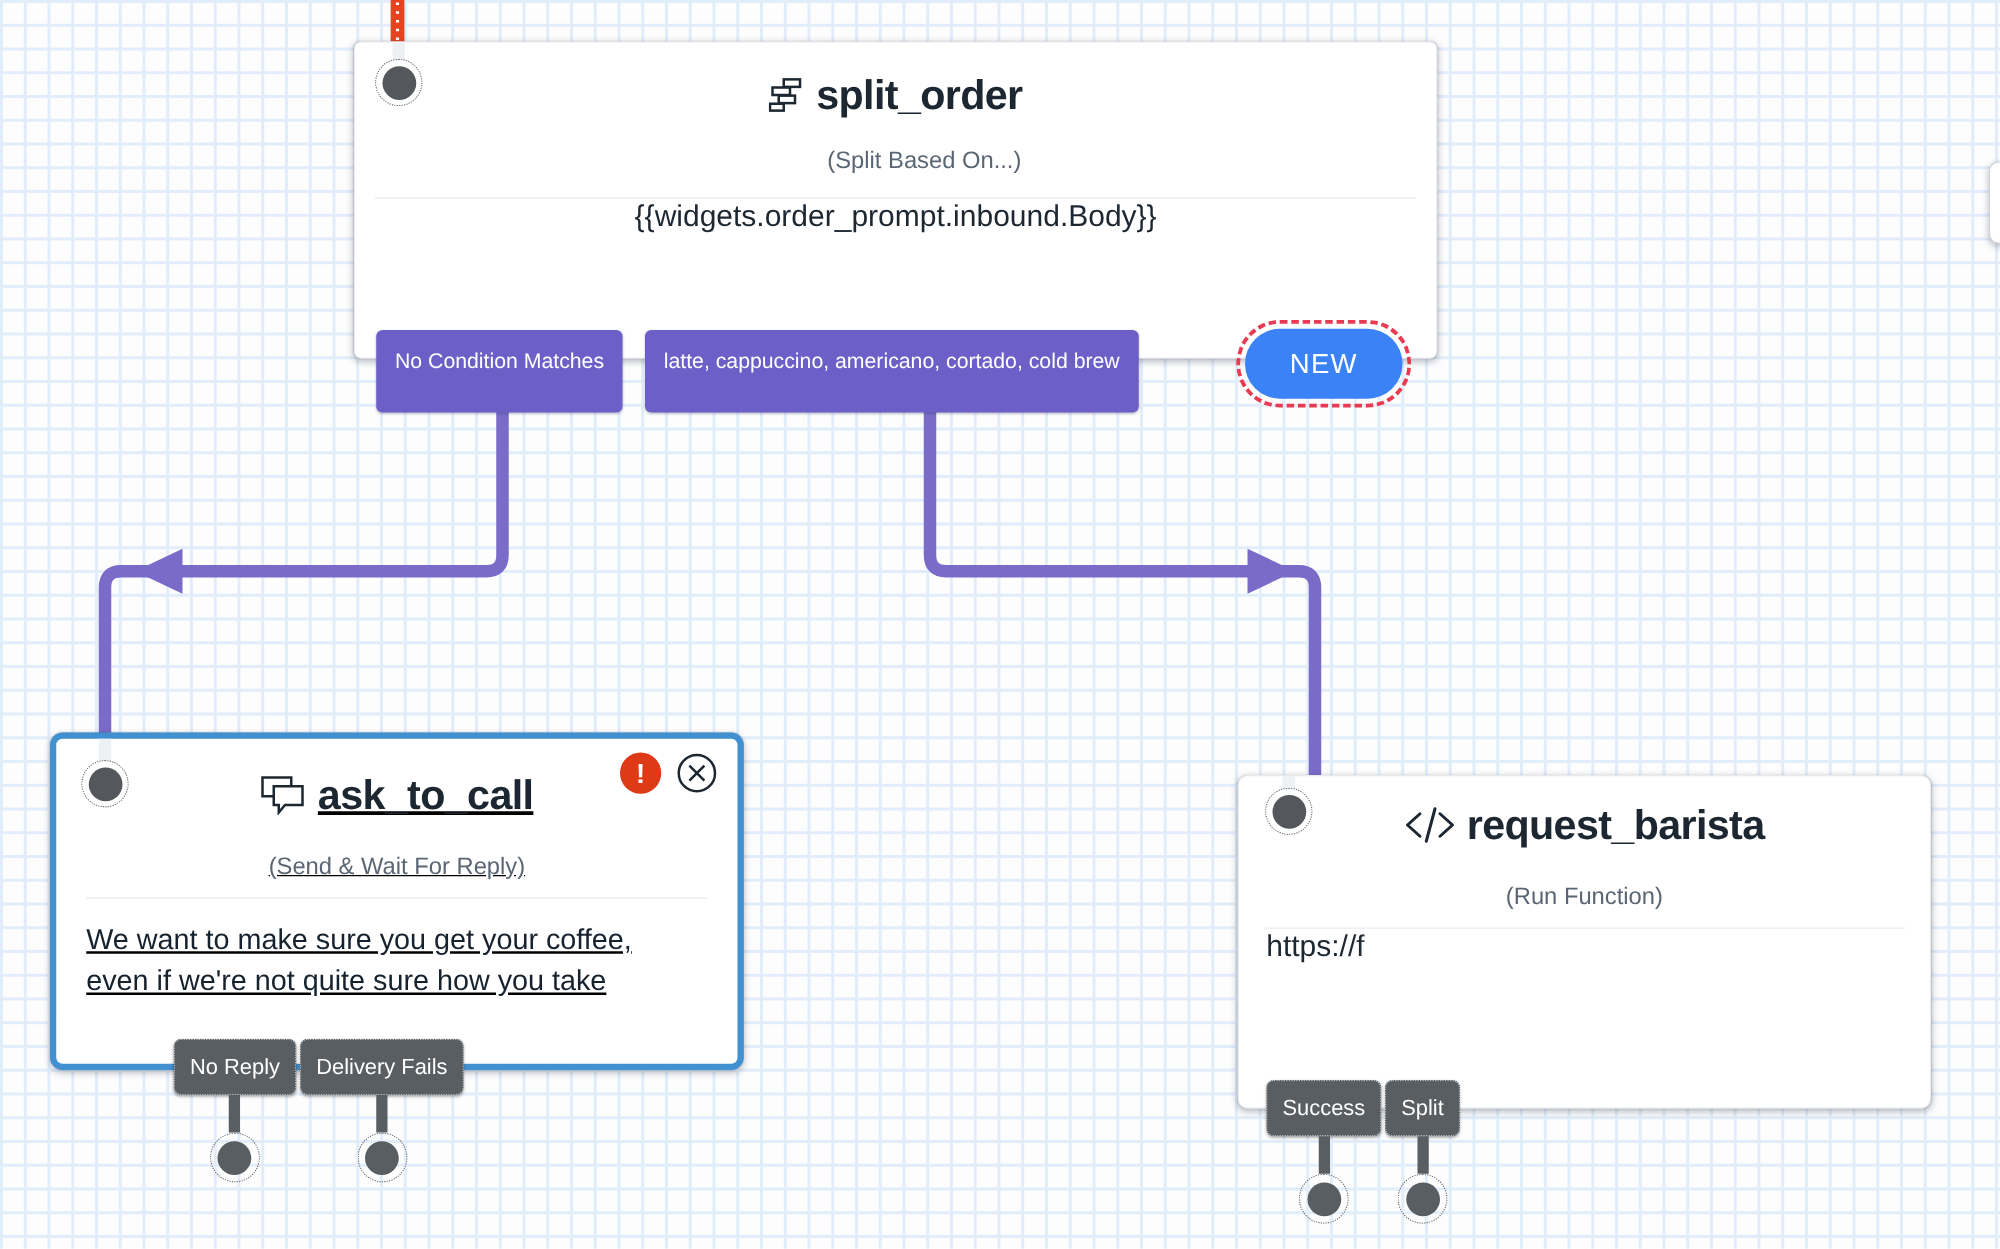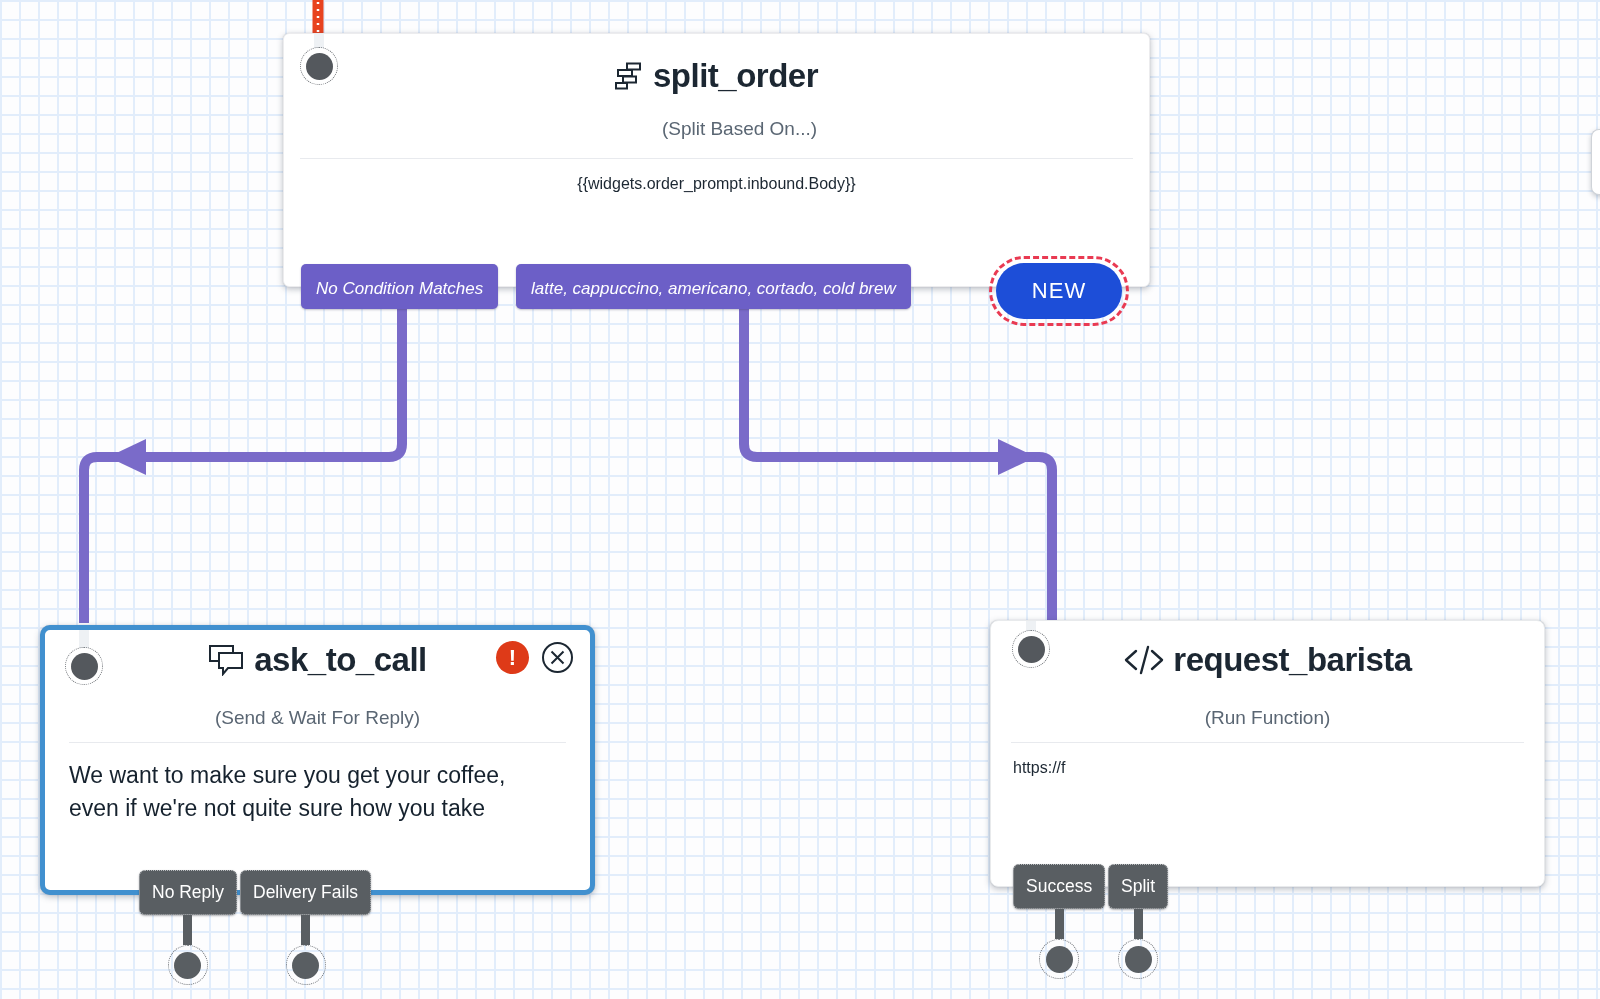--- a/index.html
+++ b/index.html
@@ -35,7 +35,7 @@
   .node-ask .divider { margin:13px 24px 0 24px; }
   .node-request .divider { margin:13px 20px 0 20px; }
 
-  .node-body { margin-top:16px; font-size:16px; color:#1c2732; }
+  .node-body { margin-top:1px; font-size:24px; color:#1c2732; }
   .node-split .node-body { text-align:center; }
   .node-ask .body-lines { margin:16px 0 0 24px; font-size:23px; line-height:33px; color:#16222e; }
   .node-request .node-body {

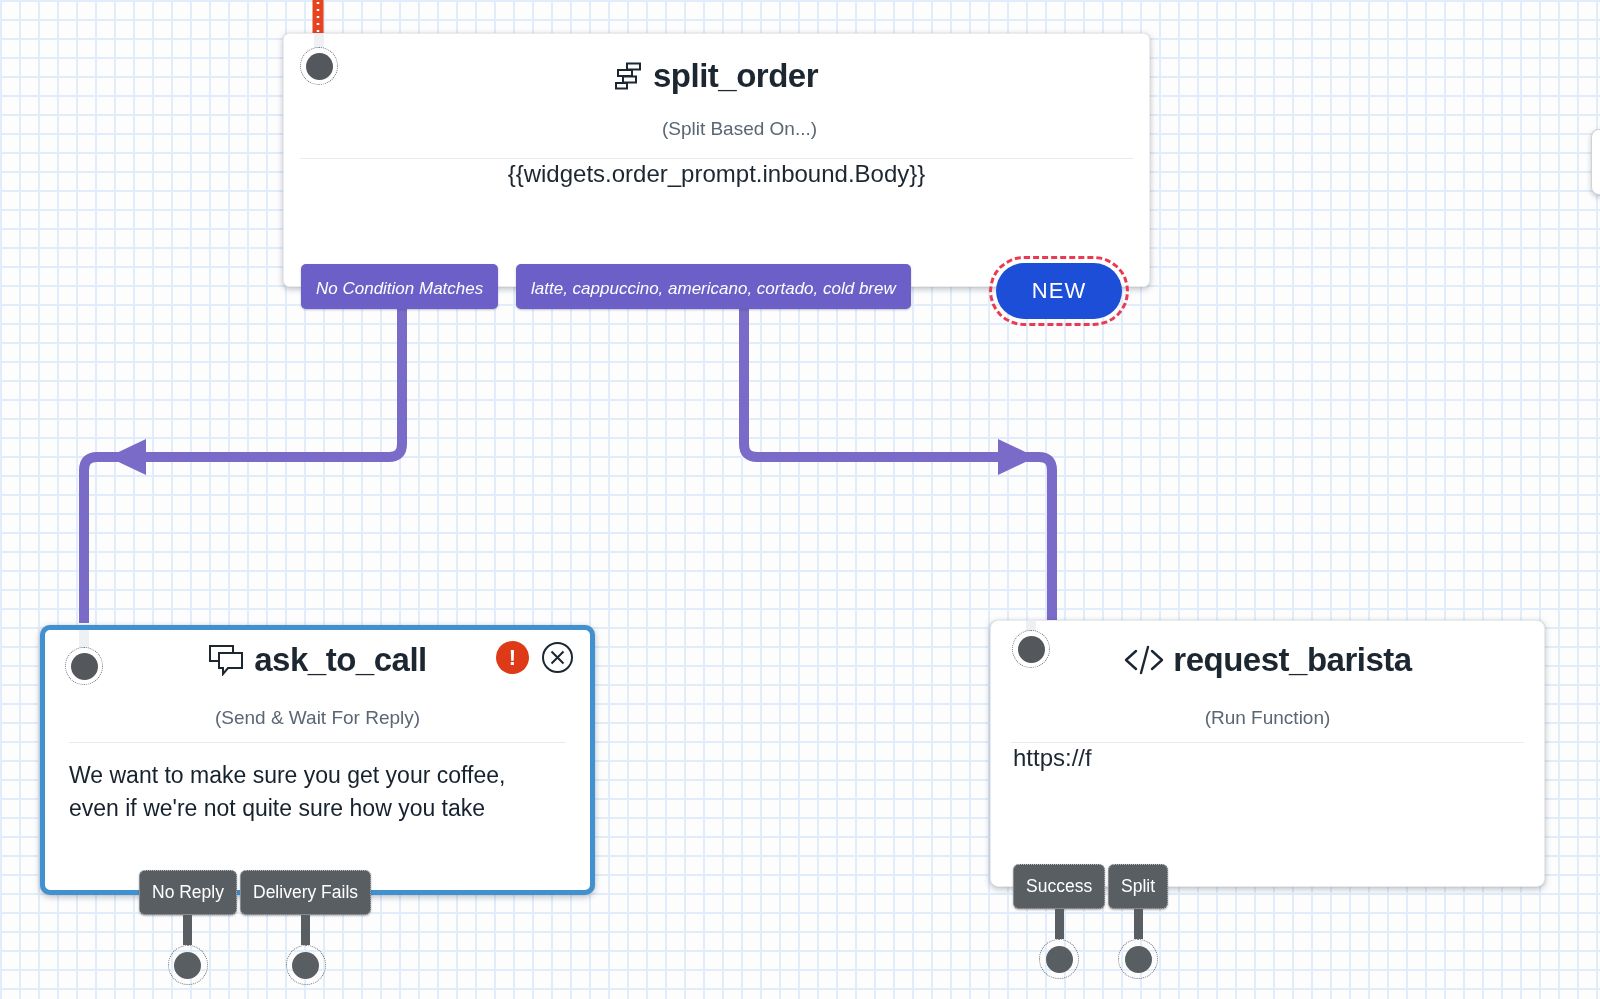--- a/index.html
+++ b/index.html
@@ -58,9 +58,9 @@
 
   
   .tbtn {
-    position:absolute; height:45px; line-height:49px; padding:0 15px; border-radius:5px;
+    position:absolute; height:66px; line-height:49px; padding:0 15px; border-radius:5px;
     background:#6c5fc7; color:#fff; font-size:17px; white-space:nowrap;
-    box-shadow:0 1px 2px rgba(50,50,80,.3); top:230px;font-style:italic;
+    box-shadow:0 1px 2px rgba(50,50,80,.3); top:230px;
   }
   .tbtn.t1 { left:17px; }
   .tbtn.t2 { left:232px; }

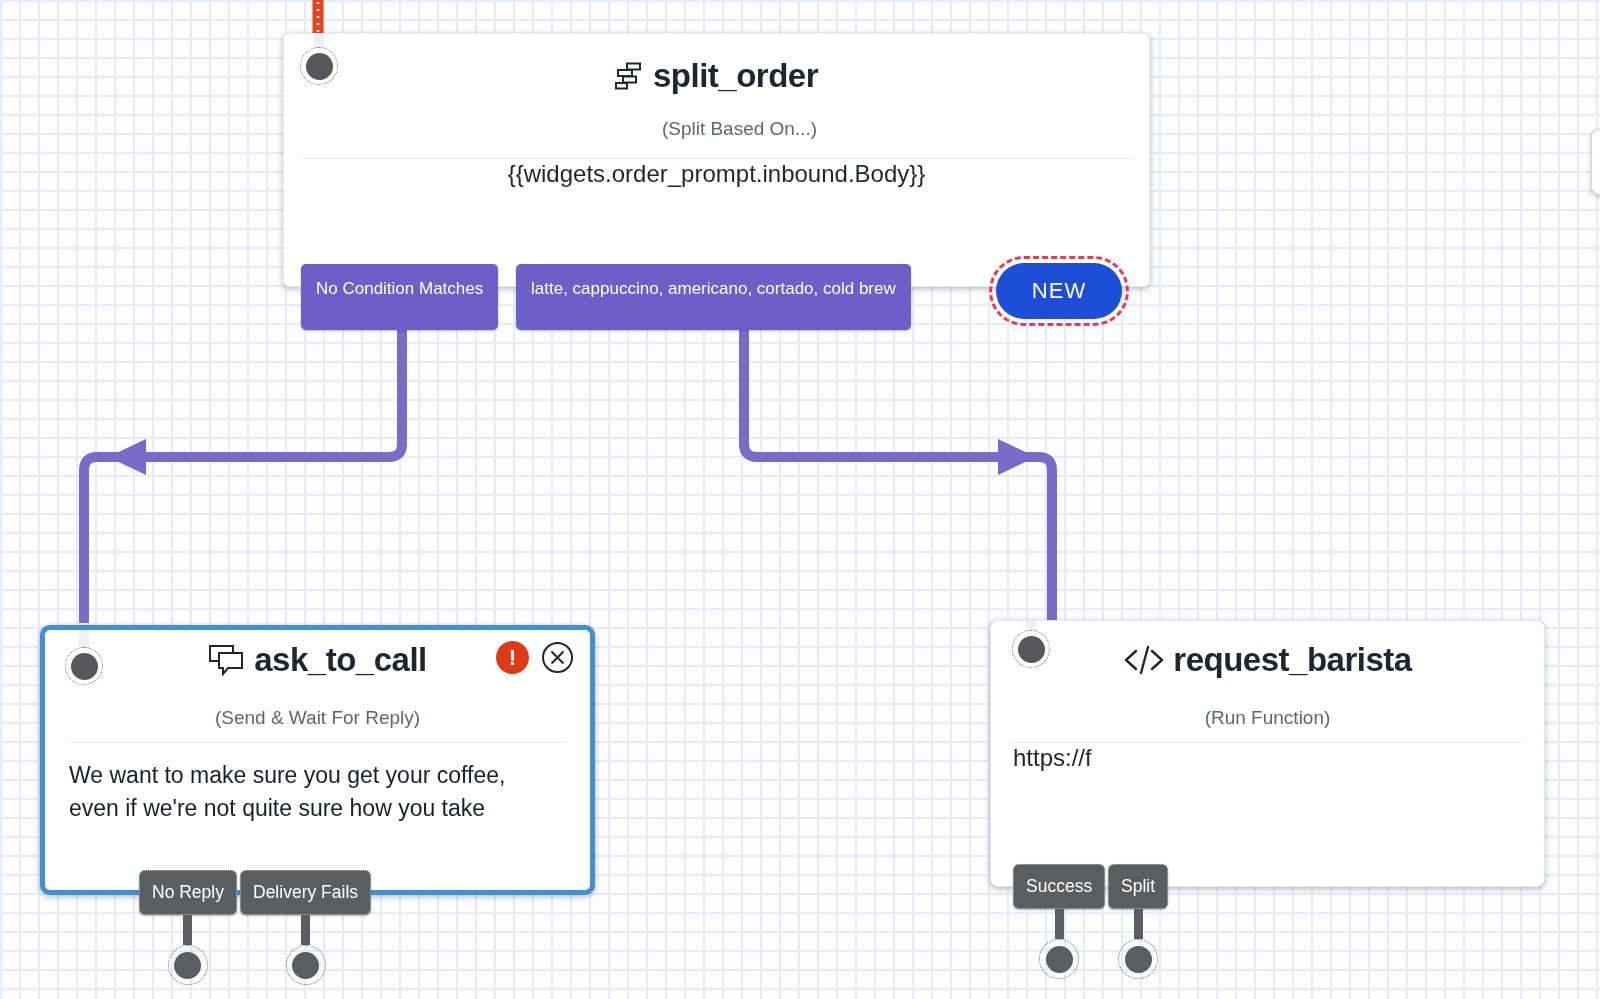--- a/index.html
+++ b/index.html
@@ -67,7 +67,7 @@
 
   
   .new-wrap { position:absolute; left:705px; top:222px; border:3px dashed #e93a52; border-radius:36px; padding:4px; }
-  .new-pill { width:126px; height:56px; line-height:56px; border-radius:28px; background:#1d4ed8;
+  .new-pill { width:126px; height:56px; line-height:56px; border-radius:28px; background:#3b82f6;
               color:#fff; text-align:center; font-size:22px; letter-spacing:1px; }
 
   

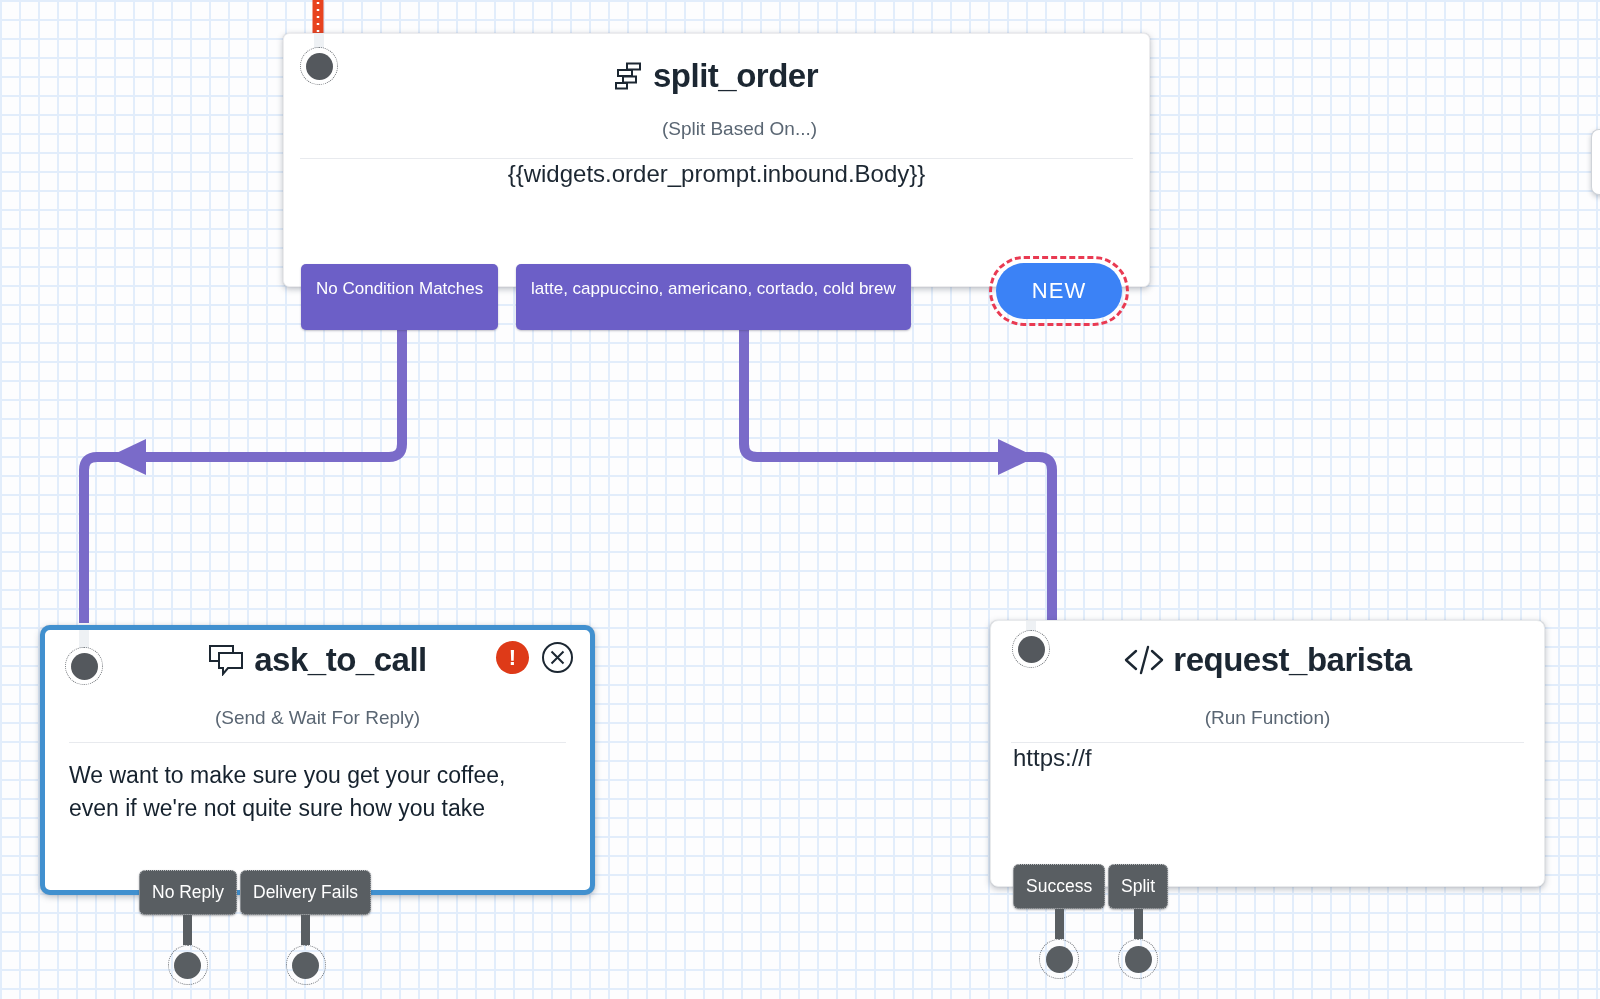--- a/index.html
+++ b/index.html
@@ -22,7 +22,7 @@
     box-shadow:0 2px 6px rgba(60,72,88,.35), 0 0 1px rgba(60,72,88,.25);
   }
   .node-split   { left:283px; top:33px;  width:867px; height:254px; border-radius:6px; border:1px solid #ececee; padding-top:22px; }
-  .node-ask     { left:40px;  top:625px; width:555px; height:270px; border-radius:10px; border:5px solid #4190cf; padding-top:9px; }
+  .node-ask     { left:40px;  top:586px; width:555px; height:270px; border-radius:10px; border:5px solid #4190cf; padding-top:24px;text-decoration:underline; }
   .node-request { left:990px; top:620px; width:555px; height:267px; border-radius:8px; border:1px solid #e8eaec; padding-top:18px; }
 
   .title-row { display:flex; justify-content:center; align-items:center; gap:8px; height:42px; }

